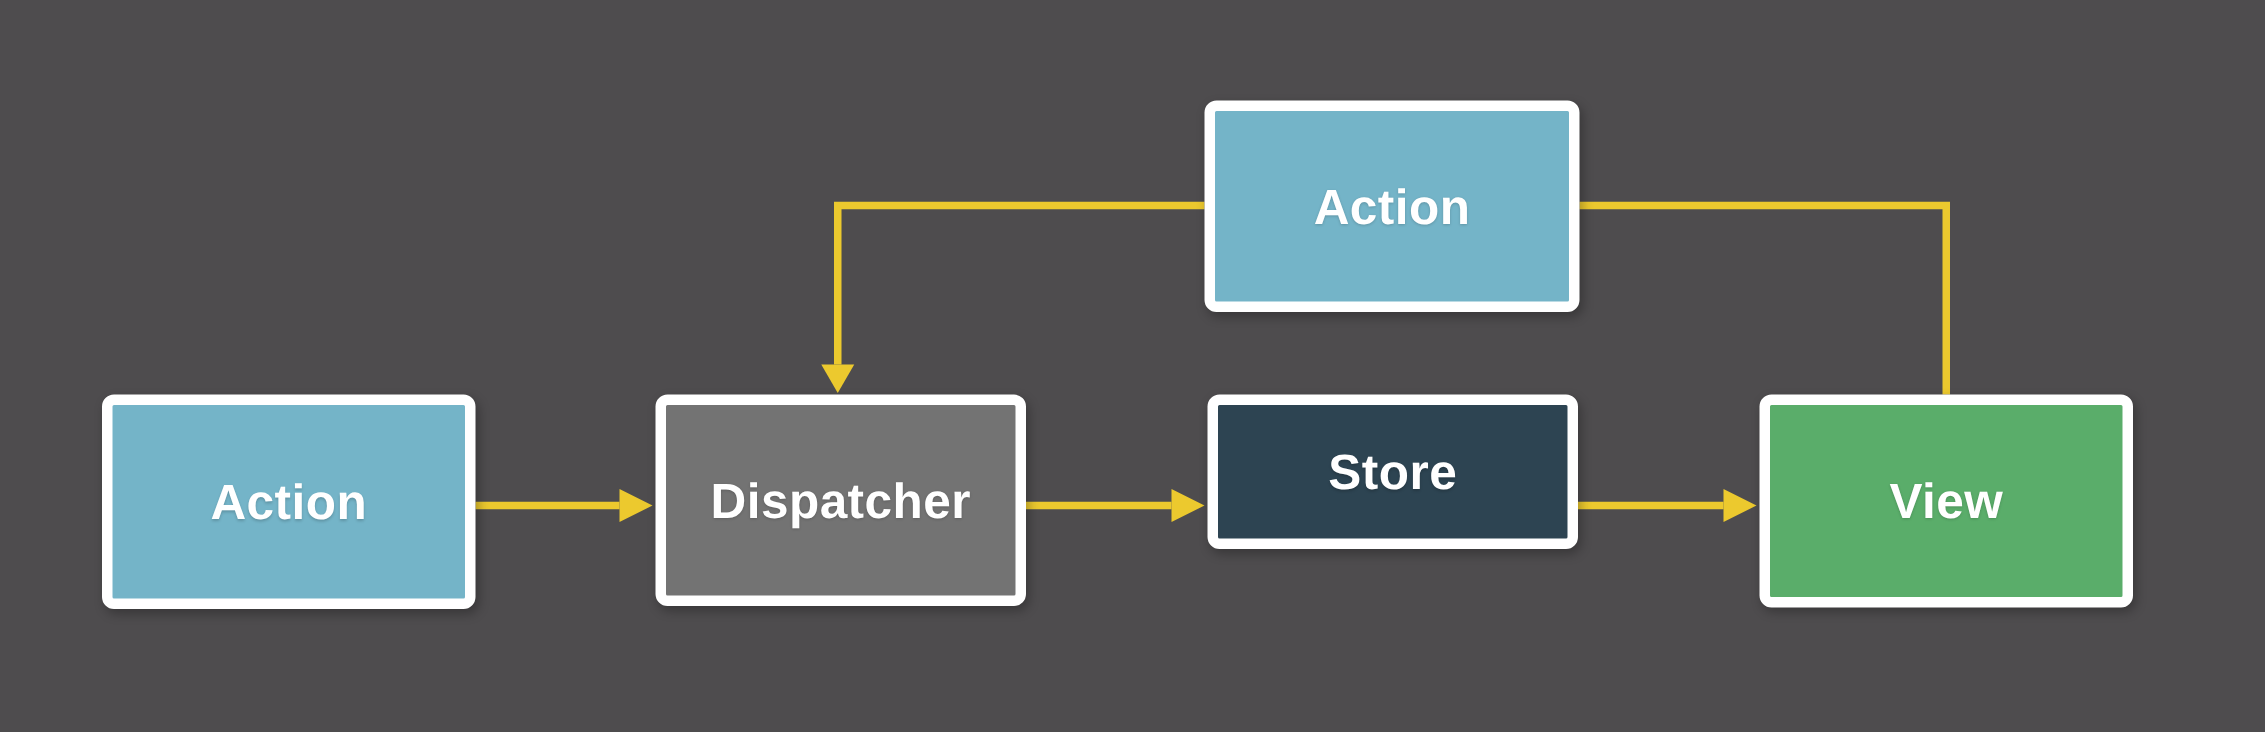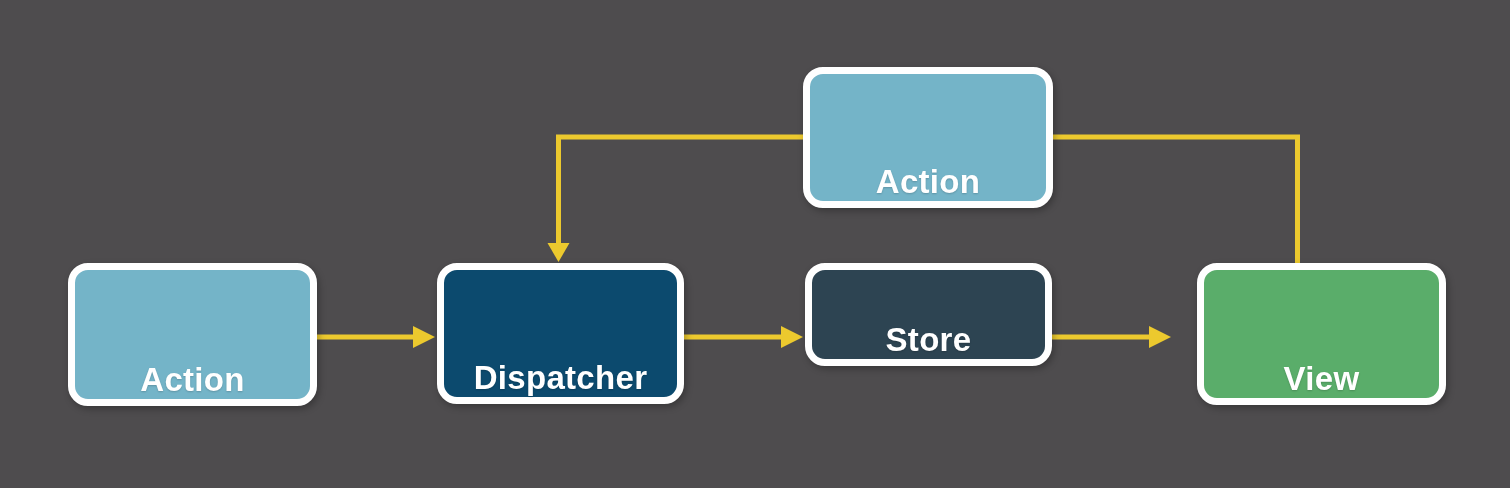--- a/index.html
+++ b/index.html
@@ -40,9 +40,9 @@
     position: absolute;
     z-index: 2;
     border: 7px solid var(--border);
-    border-radius: 20px;
+    border-radius: 8px;
     display: flex;
-    align-items: flex-end;
+    align-items: center;
     justify-content: center;
     box-shadow: 2px 3px 7px rgba(0,0,0,0.28);
   }

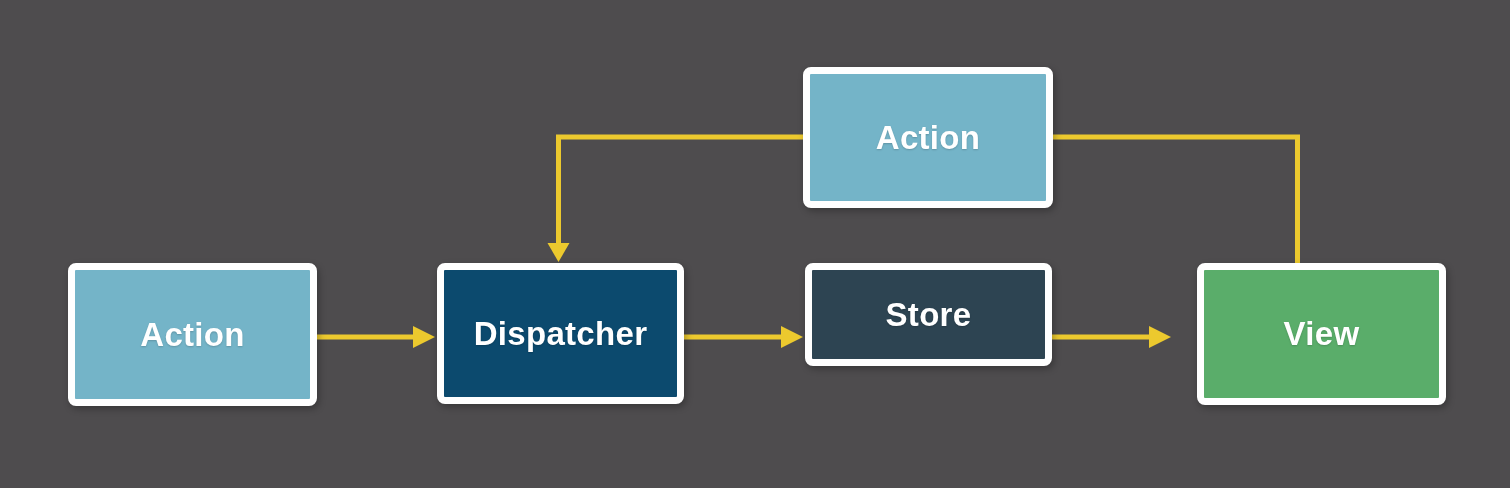--- a/index.html
+++ b/index.html
@@ -101,7 +101,7 @@
     <span class="label">Action</span>
   </div>
 
-  <div class="node" id="node-dispatcher" style="background-color: #0c4a6e;">
+  <div class="node" id="node-dispatcher" style="background-color: #737373;">
     <span class="label">Dispatcher</span>
   </div>
 

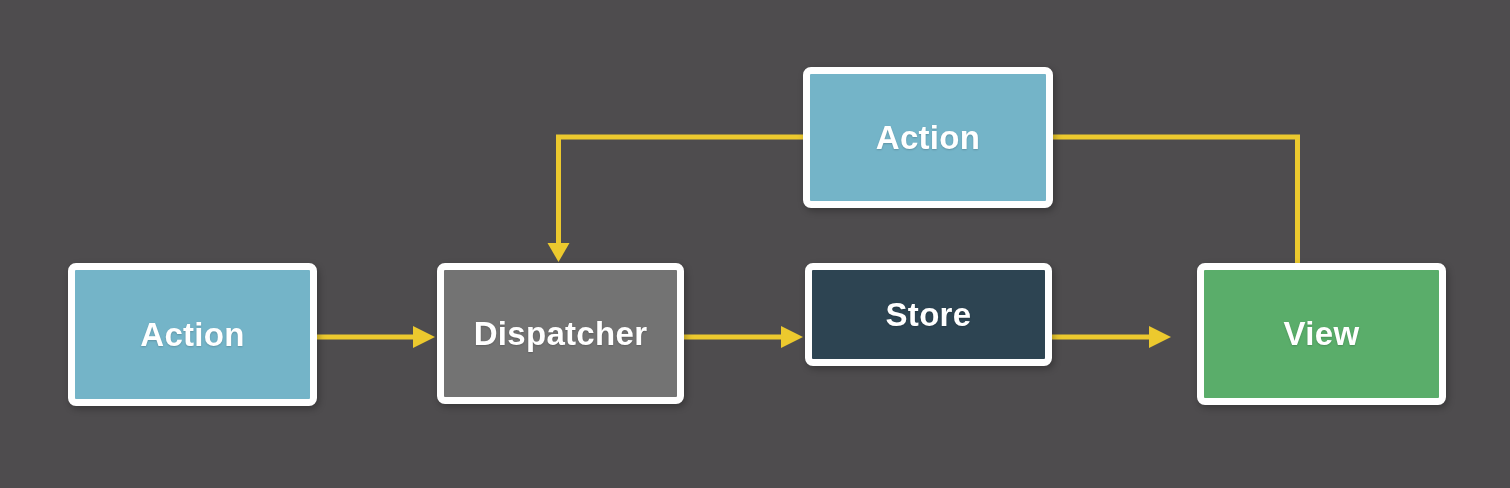--- a/index.html
+++ b/index.html
@@ -59,7 +59,7 @@
   #node-action-left  { left: 68px;   top: 263px; width: 249px; height: 143px; }
   #node-dispatcher   { left: 437px;  top: 263px; width: 247px; height: 141px; }
   #node-store        { left: 805px;  top: 263px; width: 247px; height: 103px; }
-  #node-view         { left: 1173px; top: 263px; width: 249px; height: 142px; margin-left: 24px; }
+  #node-view         { left: 1173px; top: 263px; width: 249px; height: 142px; }
 </style>
 </head>
 <body>

